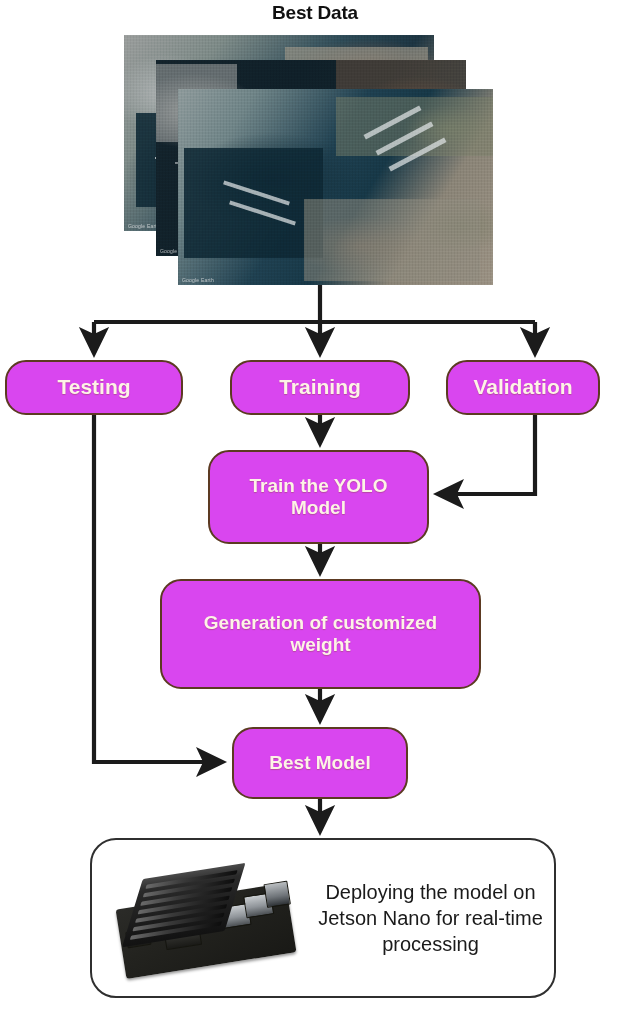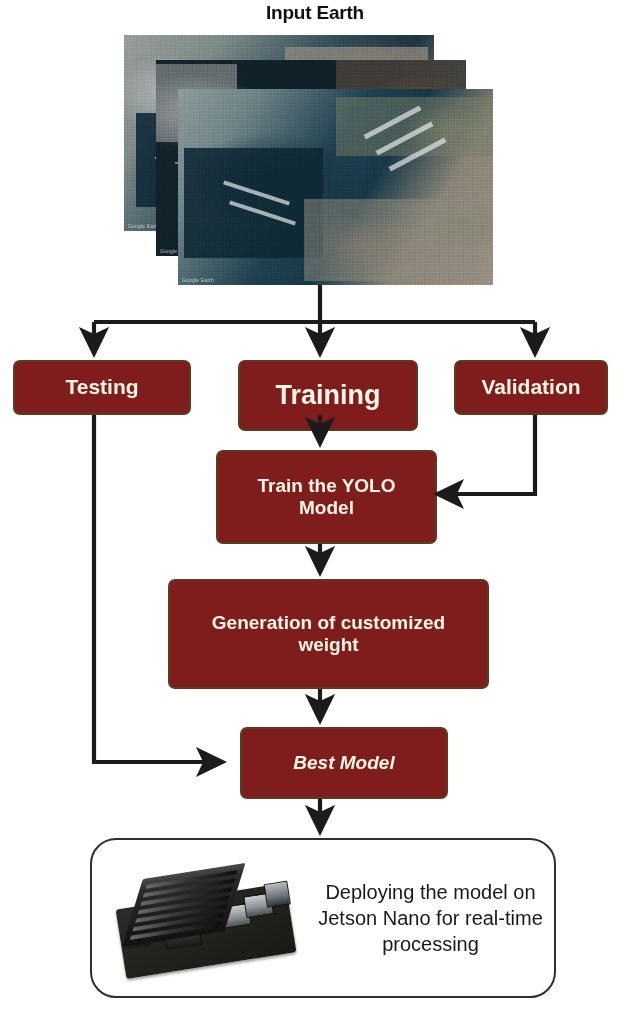--- a/index.html
+++ b/index.html
@@ -223,7 +223,7 @@
 
 <div id="canvas">
 
-  <div class="title">Input Earth</div>
+  <div class="title">Best Data</div>
 
   <div class="stack">
 

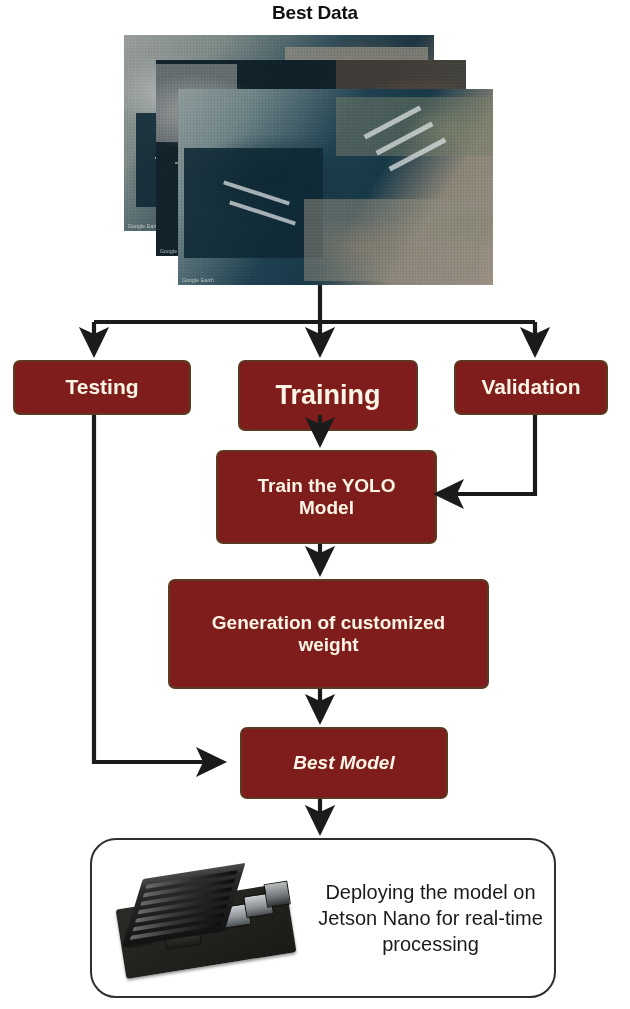--- a/index.html
+++ b/index.html
@@ -112,9 +112,9 @@
   .node {
     position: absolute;
     box-sizing: border-box;
-    background: #7f1d1d;
+    background: #d946ef;
     border: 2px solid #5c3a22;
-    border-radius: 7px;
+    border-radius: 21px;
     display: flex;
     align-items: center;
     justify-content: center;
@@ -123,7 +123,6 @@
     font-weight: bold;
     line-height: 1.18;
     text-shadow: 0 1px 1px rgba(120,70,30,.35);
-    margin-left: 8px;
   }
   .node.n-testing    { left: 5px;   top: 360px; width: 178px; height: 55px;  font-size: 21px; }
   .node.n-training   { left: 230px; top: 360px; width: 180px; height: 71px;  font-size: 27px; }

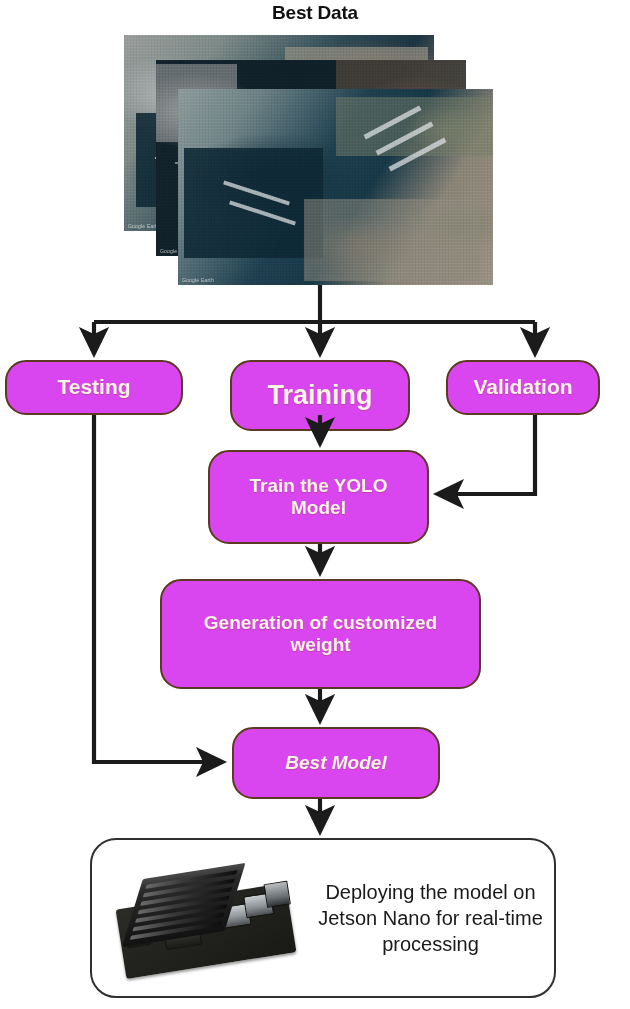--- a/index.html
+++ b/index.html
@@ -125,7 +125,7 @@
     text-shadow: 0 1px 1px rgba(120,70,30,.35);
   }
   .node.n-testing    { left: 5px;   top: 360px; width: 178px; height: 55px;  font-size: 21px; }
-  .node.n-training   { left: 230px; top: 360px; width: 180px; height: 71px;  font-size: 27px; }
+  .node.n-training   { left: 230px; top: 360px; width: 180px; height: 55px;  font-size: 21px; }
   .node.n-validation { left: 446px; top: 360px; width: 154px; height: 55px;  font-size: 21px; }
   .node.n-yolo       { left: 208px; top: 450px; width: 221px; height: 94px;  font-size: 19px; padding: 4px 10px; }
   .node.n-weight     { left: 160px; top: 579px; width: 321px; height: 110px; font-size: 19px; padding: 0 28px; }

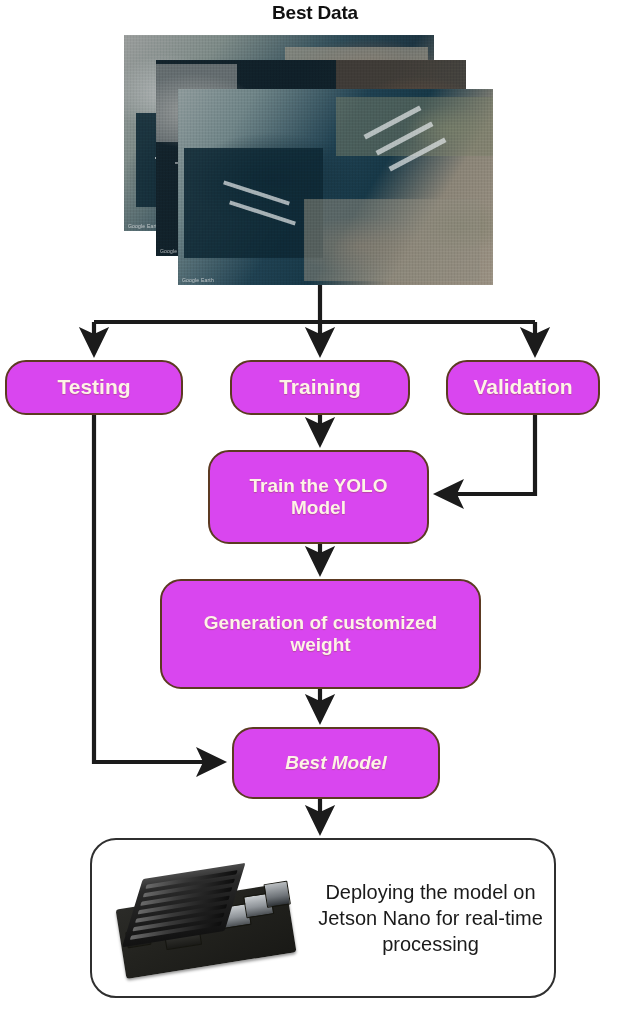--- a/index.html
+++ b/index.html
@@ -129,7 +129,7 @@
   .node.n-validation { left: 446px; top: 360px; width: 154px; height: 55px;  font-size: 21px; }
   .node.n-yolo       { left: 208px; top: 450px; width: 221px; height: 94px;  font-size: 19px; padding: 4px 10px; }
   .node.n-weight     { left: 160px; top: 579px; width: 321px; height: 110px; font-size: 19px; padding: 0 28px; }
-  .node.n-best       { left: 232px; top: 727px; width: 208px; height: 72px;  font-size: 19px; font-style: italic; }
+  .node.n-best       { left: 232px; top: 727px; width: 176px; height: 72px;  font-size: 19px; }
 
   
   .deploy-box {

